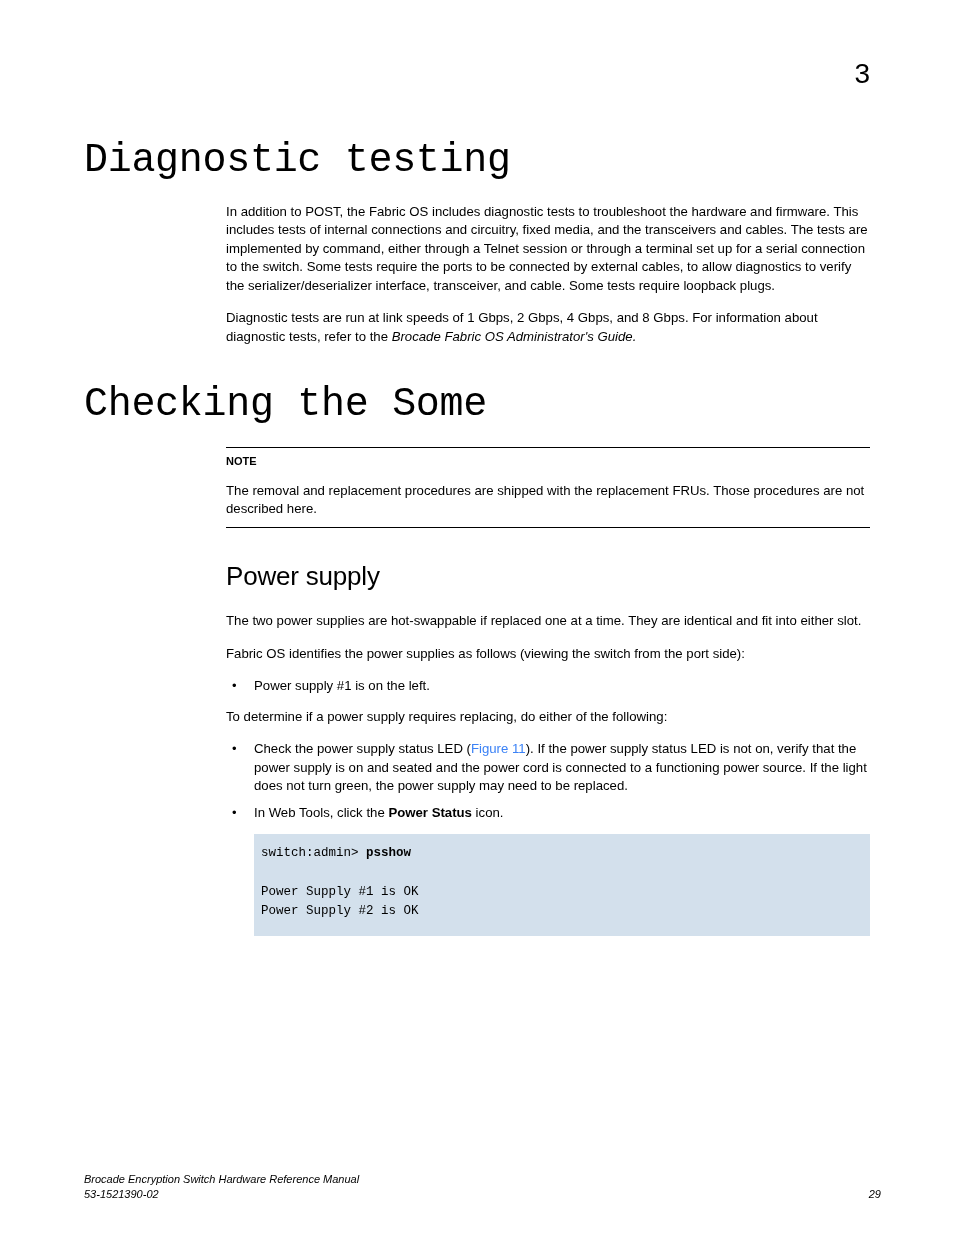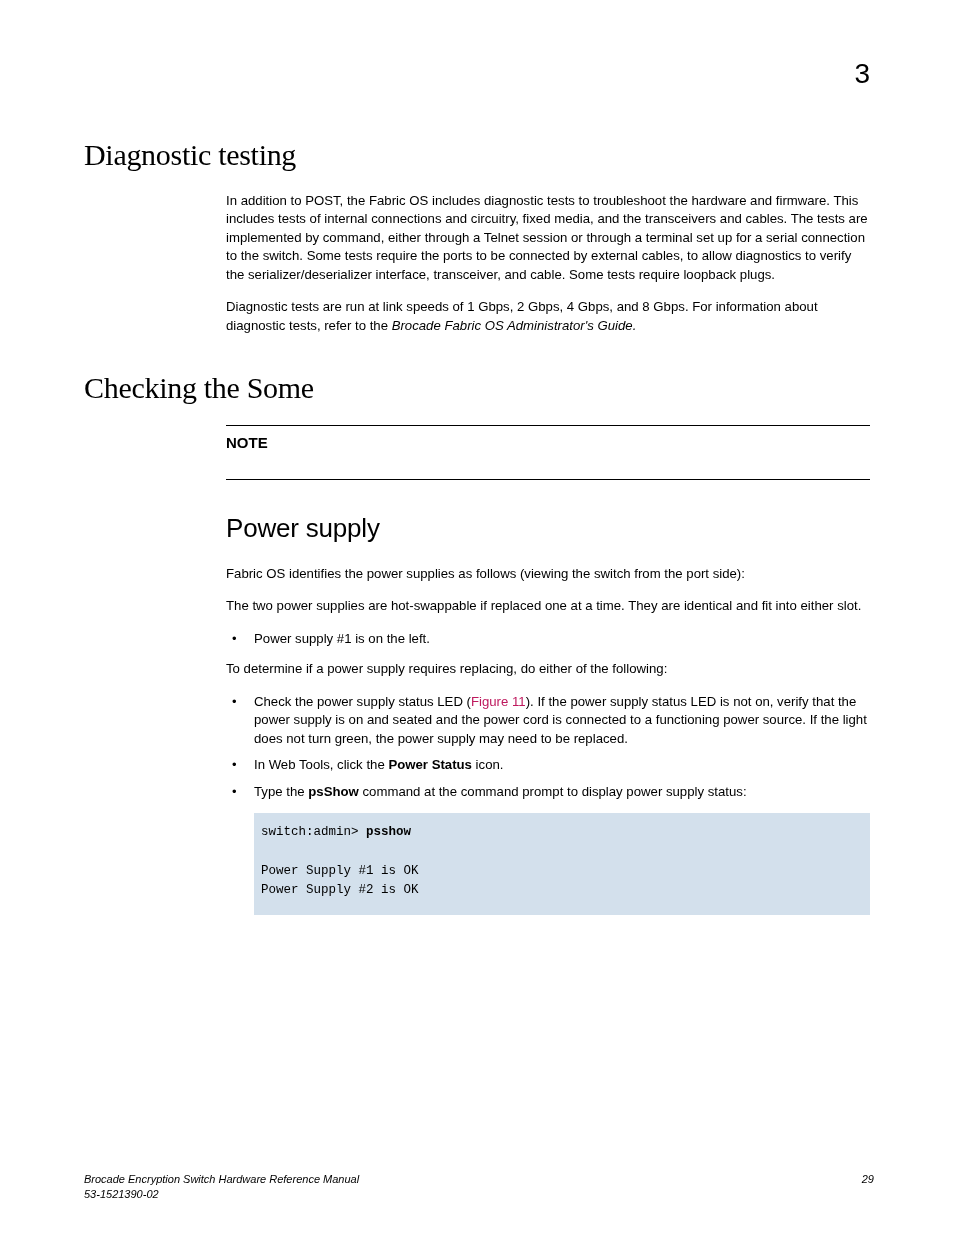--- a/index.html
+++ b/index.html
@@ -19,9 +19,9 @@
     font-family: Arial, Helvetica, sans-serif;
   }
   .h1 {
-    font-family: Liberation Serif, serif;
+    font-family: Liberation Mono, monospace;
     font-stretch: condensed;
-    font-size: 30px;
+    font-size: 40px;
     font-weight: 400;
     margin-top: 78px;
     margin-bottom: 20px;

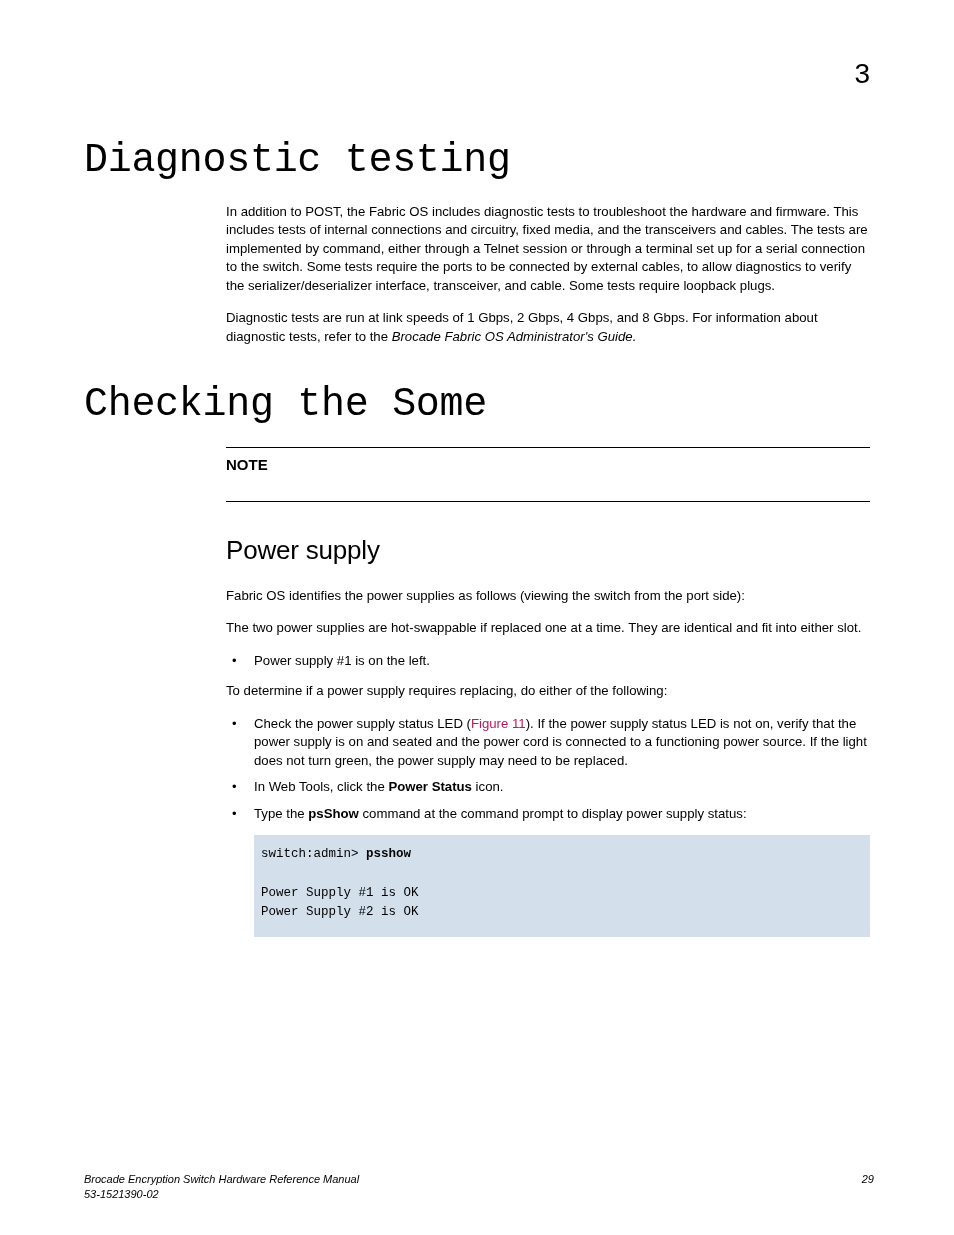--- a/index.html
+++ b/index.html
@@ -45,8 +45,8 @@
     font-family: "Arial Narrow", Arial, sans-serif;
     font-stretch: condensed;
     font-weight: 700;
-    font-size: 15px;
-    margin-bottom: 18px;
+    font-size: 11px;
+    margin-bottom: 12px;
   }
   .h2 {
     font-family: "Arial Narrow", Arial, sans-serif;

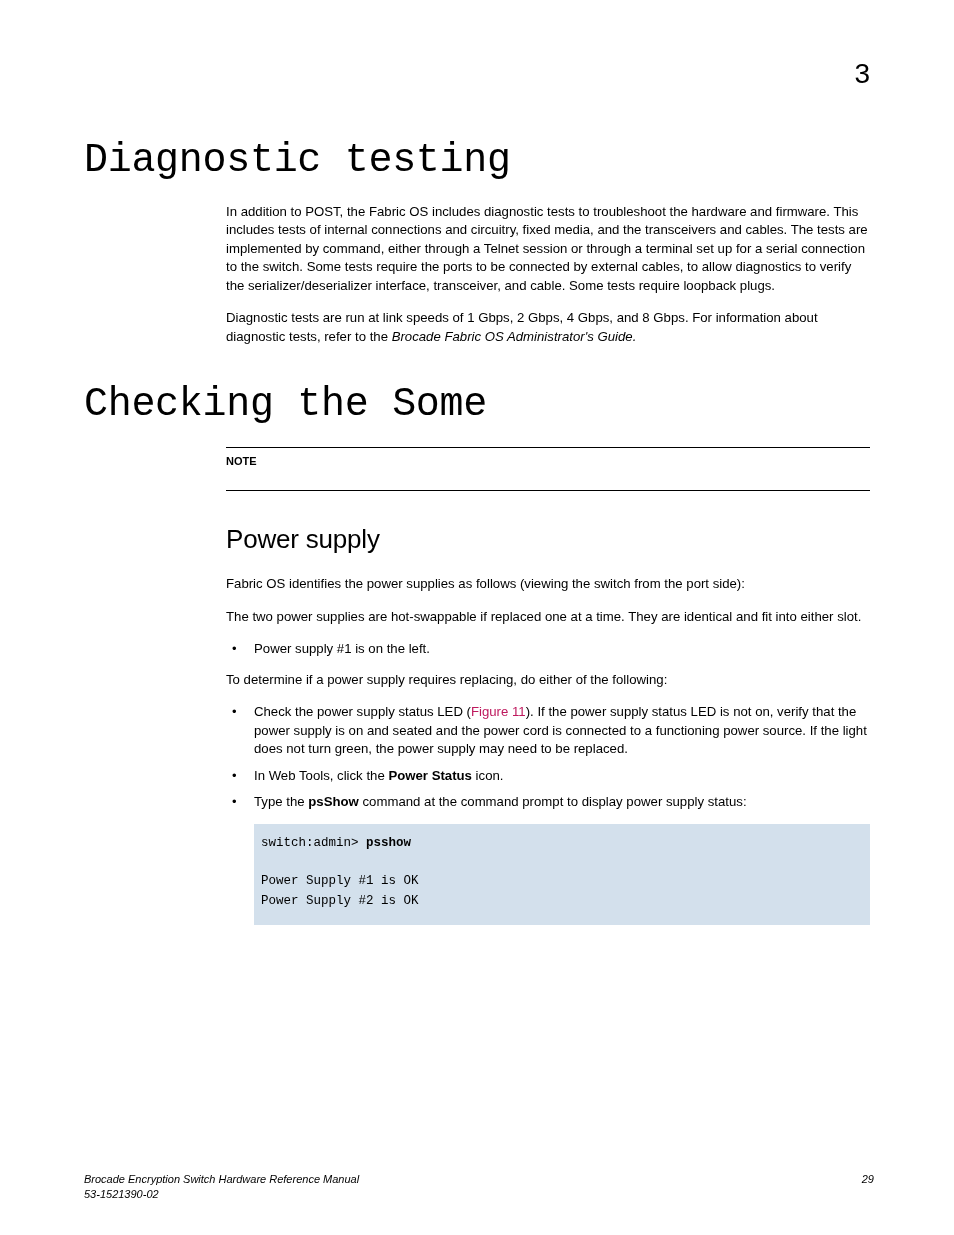--- a/index.html
+++ b/index.html
@@ -116,6 +116,7 @@
 <div class="body-col">
   <div class="note-block">
     <div class="note-label">NOTE</div>
+    <div>The removal and replacement procedures are shipped with the replacement FRUs. Those procedures are not described here.</div>
   </div>
 
   <h2 class="h2">Power supply</h2>

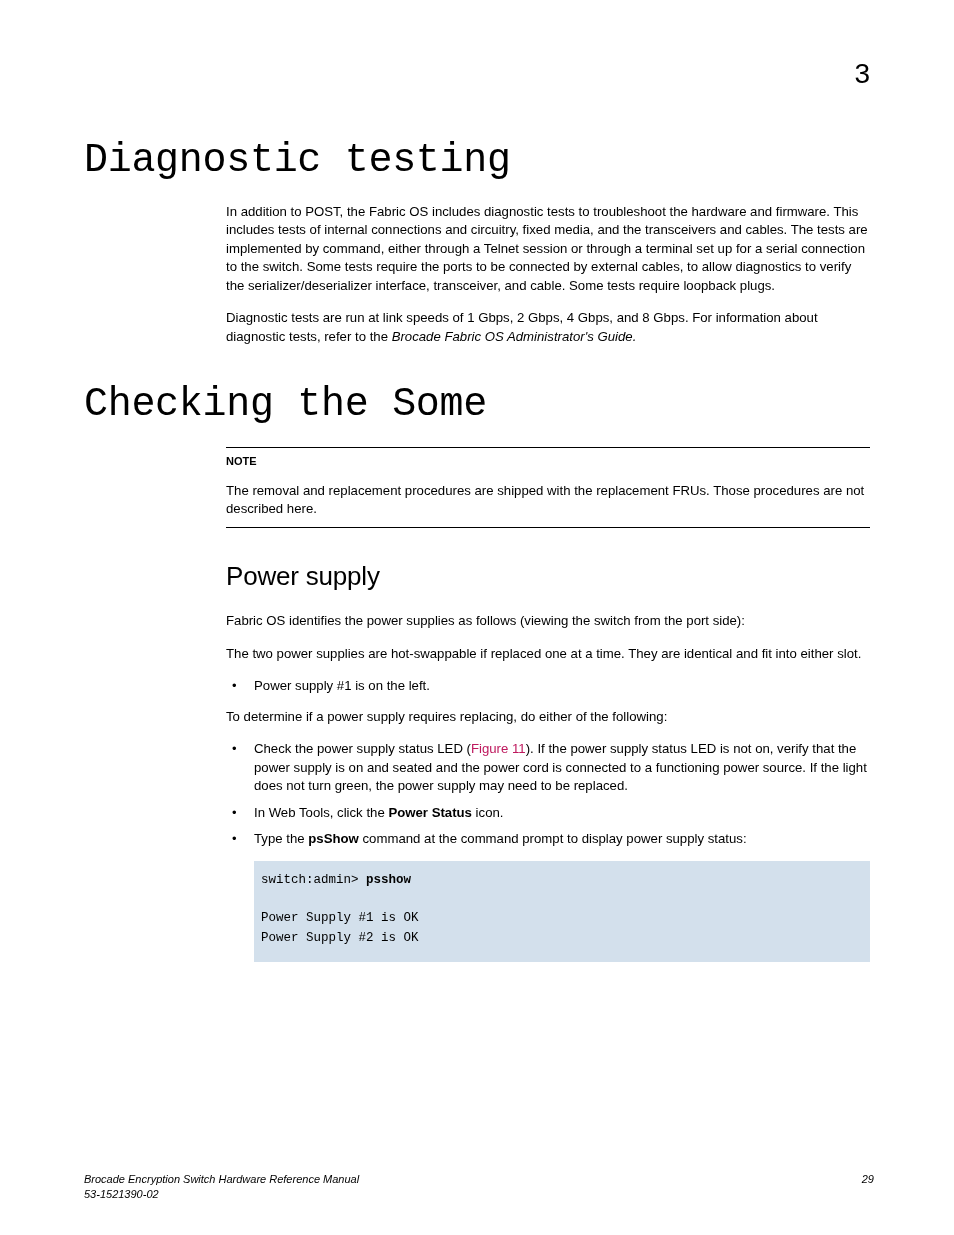--- a/index.html
+++ b/index.html
@@ -120,8 +120,8 @@
   </div>
 
   <h2 class="h2">Power supply</h2>
+  <p class="para">The two power supplies are hot-swappable if replaced one at a time. They are identical and fit into either slot.</p>
   <p class="para">Fabric OS identifies the power supplies as follows (viewing the switch from the port side):</p>
-  <p class="para">The two power supplies are hot-swappable if replaced one at a time. They are identical and fit into either slot.</p>
   <ul class="bullets">
     <li>Power supply #1 is on the left.</li>
   </ul>

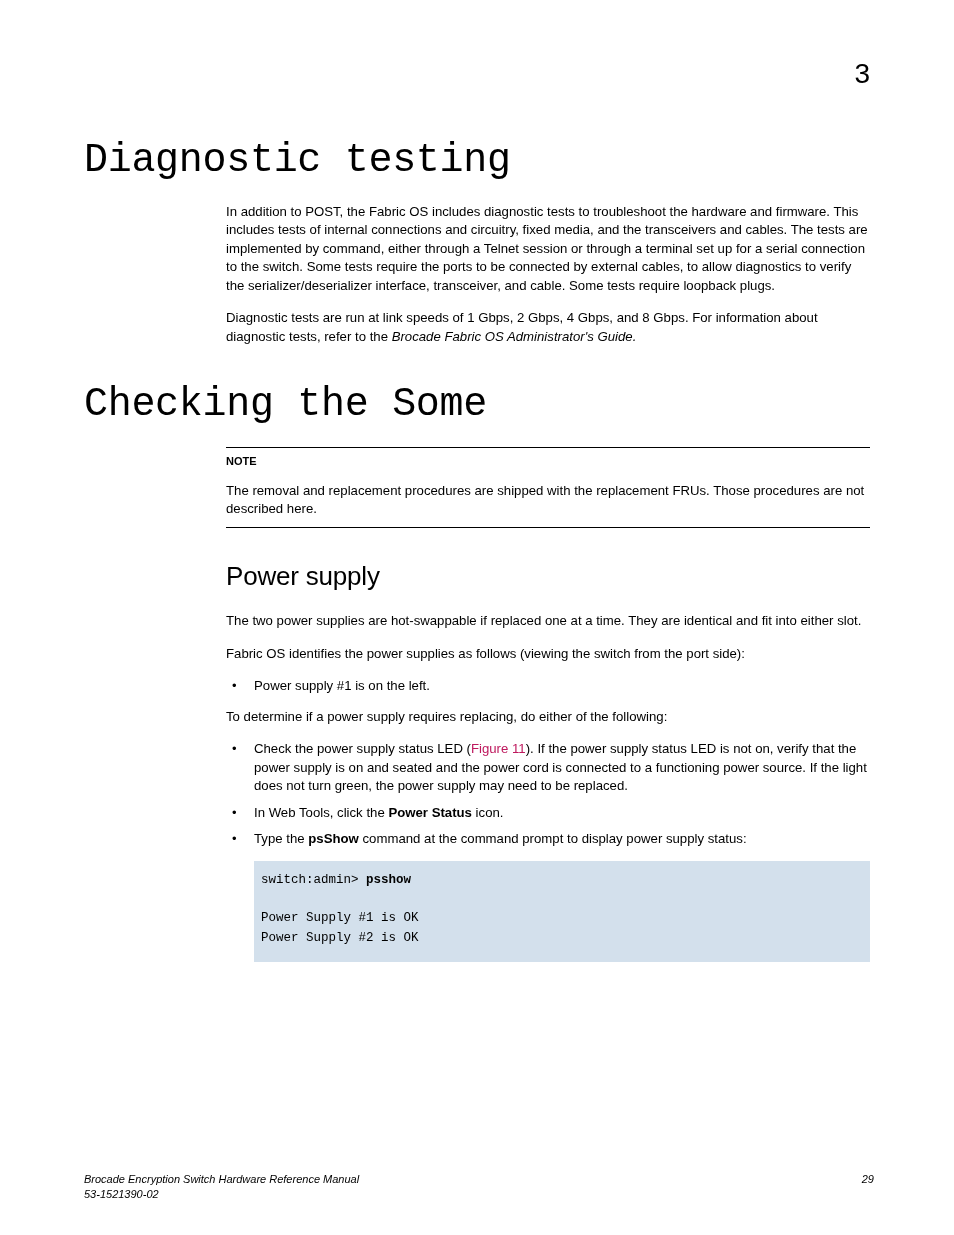--- a/index.html
+++ b/index.html
@@ -73,7 +73,7 @@
     top: 0;
     font-size: 13px;
   }
-  .link { color: #be185d; }
+  .link { color: #3b82f6; }
   .bold { font-weight: 700; }
   .code-block {
     background: #d3e0ec;

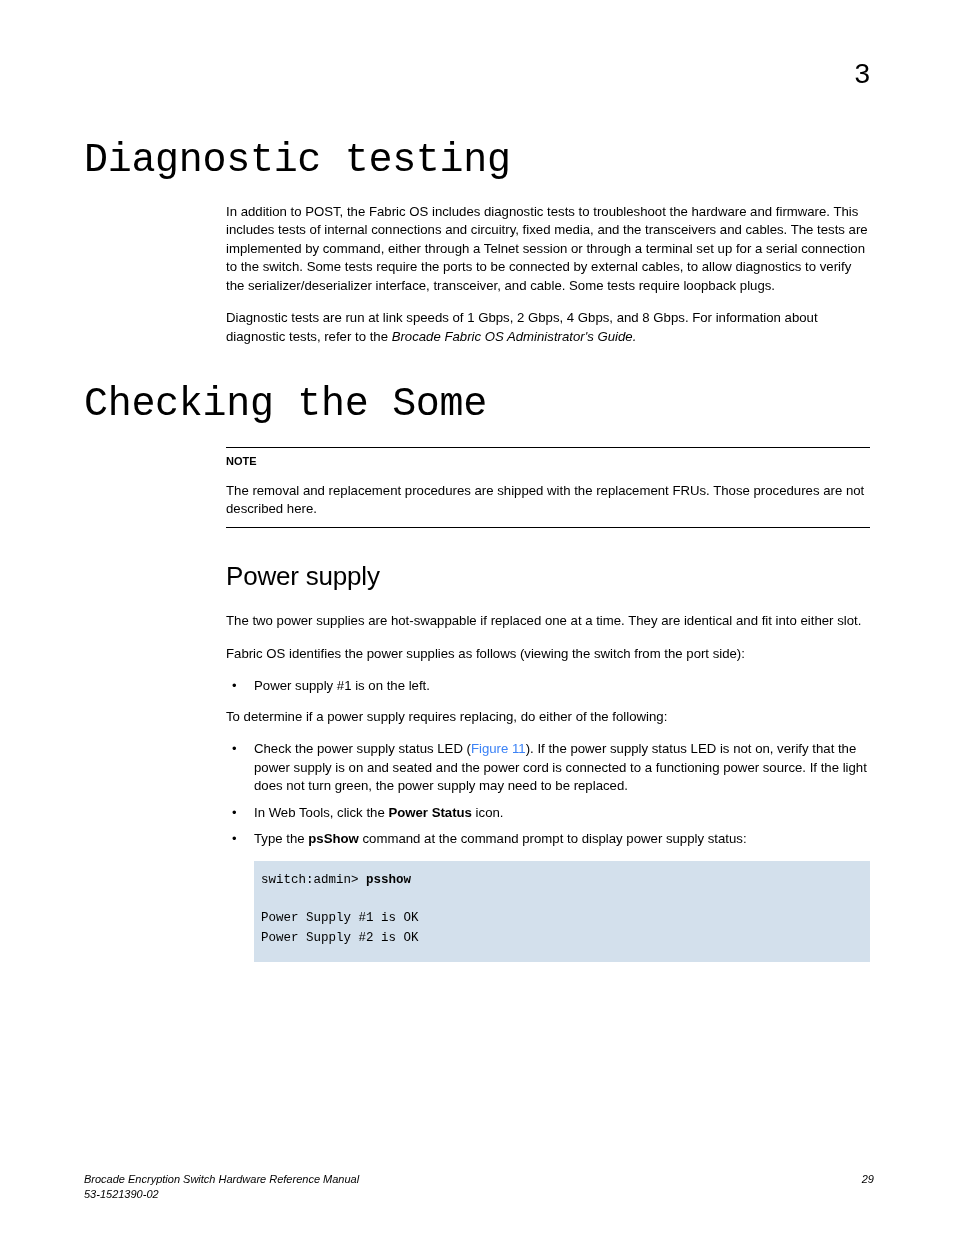--- a/index.html
+++ b/index.html
@@ -133,9 +133,6 @@
     <li>
       <span>In Web Tools, click the </span><span class="bold">Power Status</span><span> icon.</span>
     </li>
-    <li>
-      <span>Type the </span><span class="bold">psShow</span><span> command at the command prompt to display power supply status:</span>
-    </li>
   </ul>
   <div class="code-block"><span>switch:admin&gt; </span><span class="code-bold">psshow</span>
 

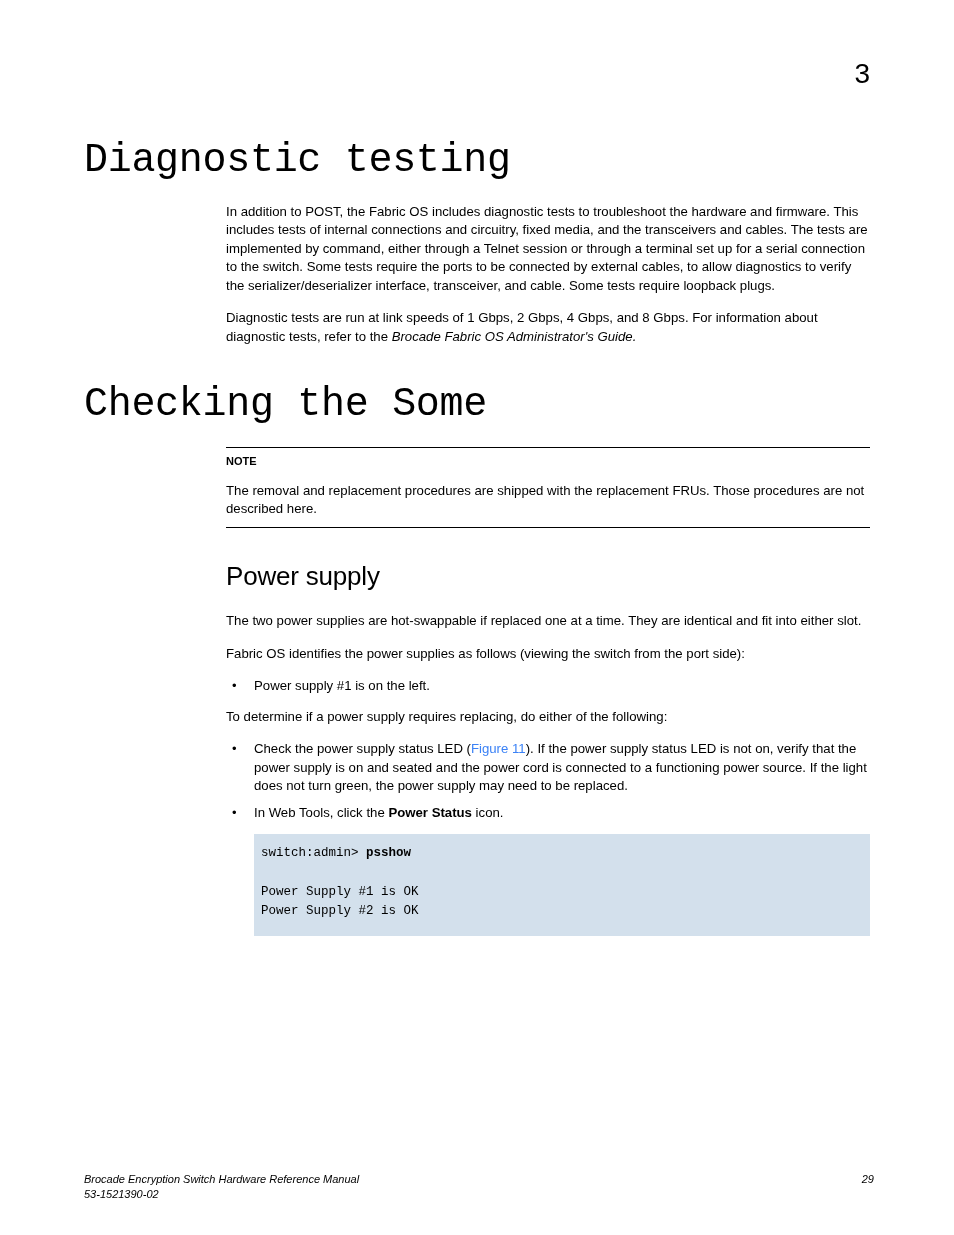--- a/index.html
+++ b/index.html
@@ -90,12 +90,13 @@
     position: absolute;
     bottom: 34px;
     left: 84px;
-    right: 80px;
+    right: 73px;
     font-style: italic;
     font-size: 11px;
     line-height: 1.3;
     display: flex;
     justify-content: space-between;
+    align-items: flex-end;
   }
   .footer-right { font-style: italic; }
 </style>

